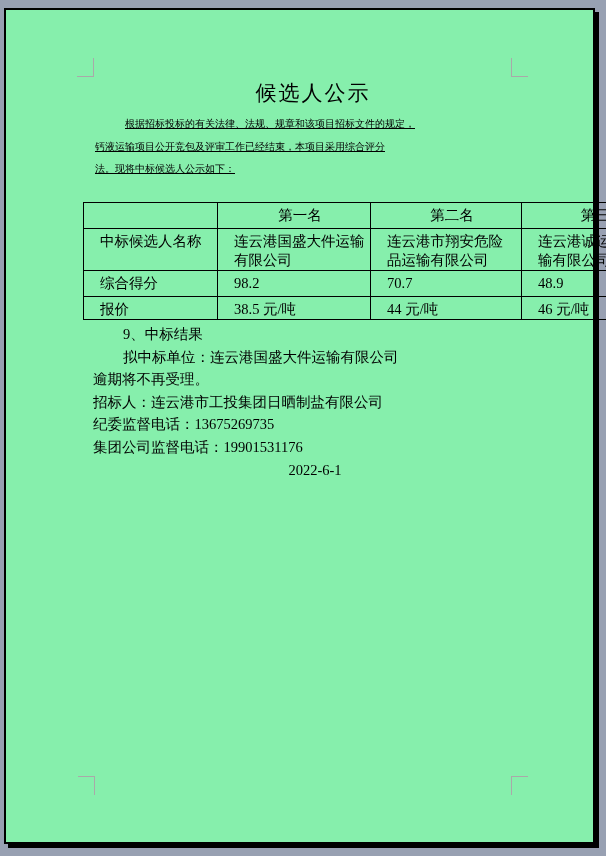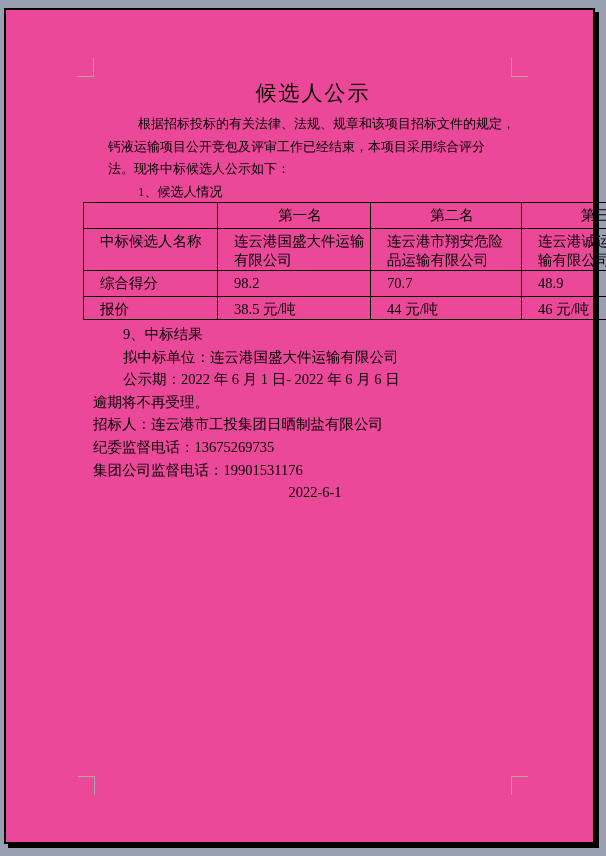--- a/index.html
+++ b/index.html
@@ -18,7 +18,7 @@
     top: 8px;
     width: 587px;
     height: 832px;
-    background: #ec4899;
+    background: #86efac;
     border: 2px solid #000;
     box-shadow: 4px 4px 0 0 #000;
   }

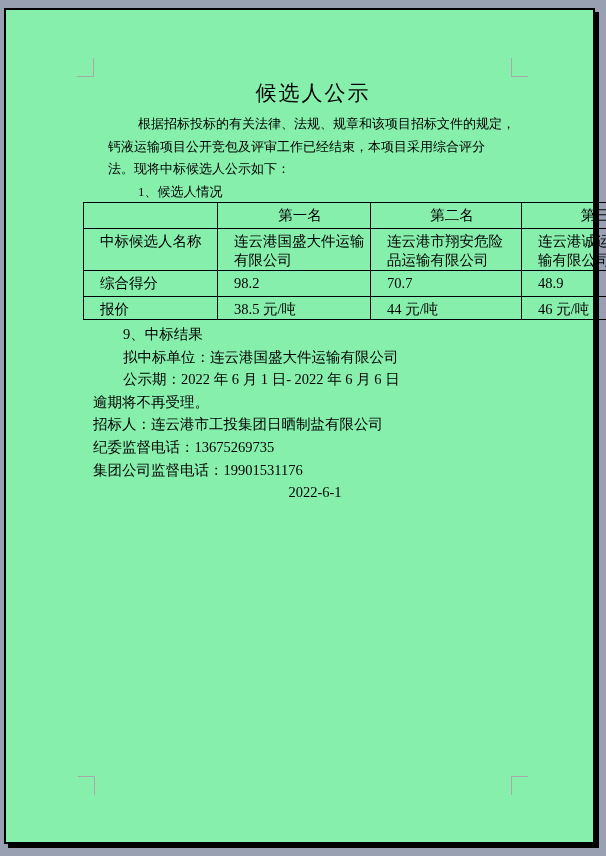--- a/index.html
+++ b/index.html
@@ -39,8 +39,8 @@
     white-space: nowrap;
   }
   .intro {
-    left: 102px; top: 103px; width: 441px;
-    font-size: 13px; line-height: 22.6px;
+    left: 89px; top: 103px; width: 441px;
+    font-size: 10px; line-height: 22.6px; text-decoration: underline;
   }
   .indent { padding-left: 30px; }
   .line { white-space: nowrap; }

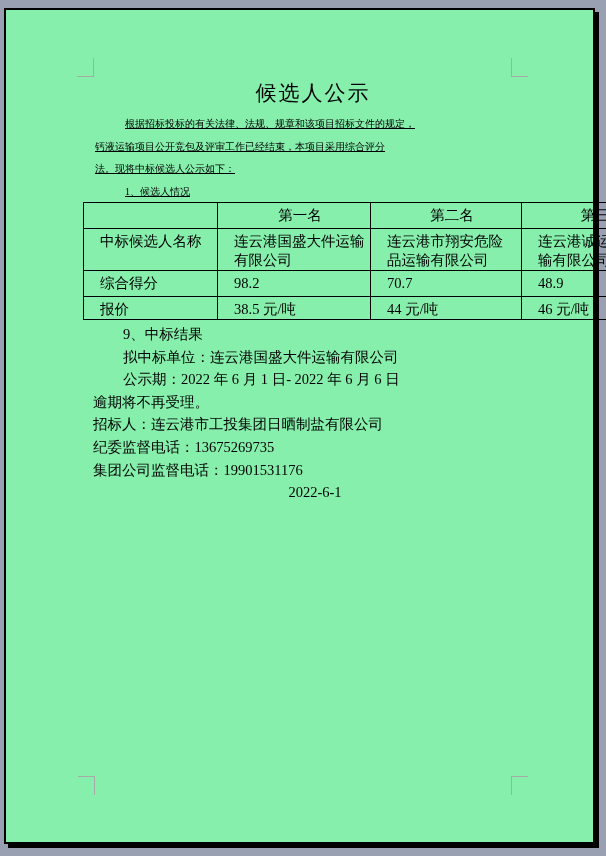--- a/index.html
+++ b/index.html
@@ -94,7 +94,6 @@
     <div class="line indent">根据招标投标的有关法律、法规、规章和该项目招标文件的规定，</div>
     <div class="line">钙液运输项目公开竞包及评审工作已经结束，本项目采用综合评分</div>
     <div class="line">法。现将中标候选人公示如下：</div>
-    <div class="line indent">1、候选人情况</div>
   </div>
 
   <table class="candidates">

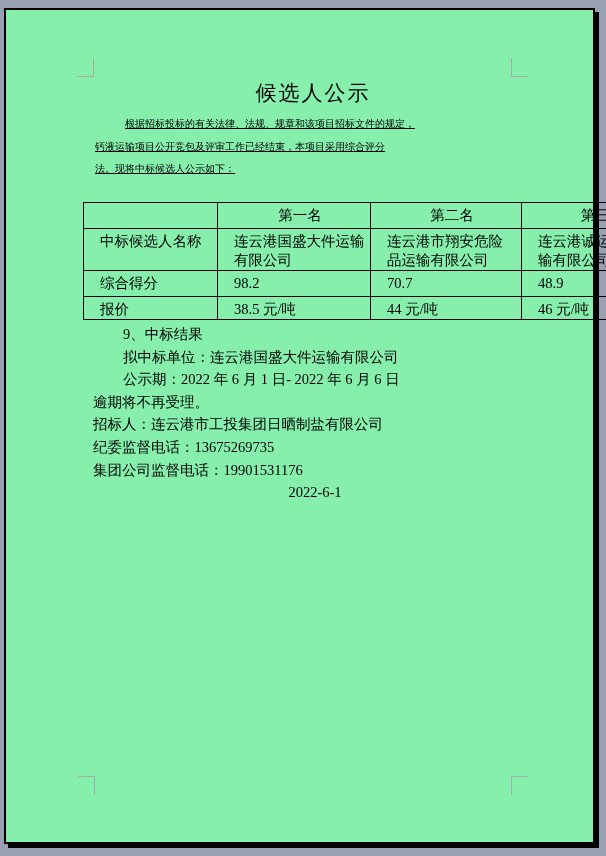--- a/index.html
+++ b/index.html
@@ -128,7 +128,6 @@
   <div class="lower">
     <p class="line indent">9、中标结果</p>
     <p class="line indent">拟中标单位：连云港国盛大件运输有限公司</p>
-    <p class="line indent">公示期：2022 年 6 月 1 日- 2022 年 6 月 6 日</p>
     <p class="line">逾期将不再受理。</p>
     <p class="line">招标人：连云港市工投集团日晒制盐有限公司</p>
     <p class="line">纪委监督电话：13675269735</p>

